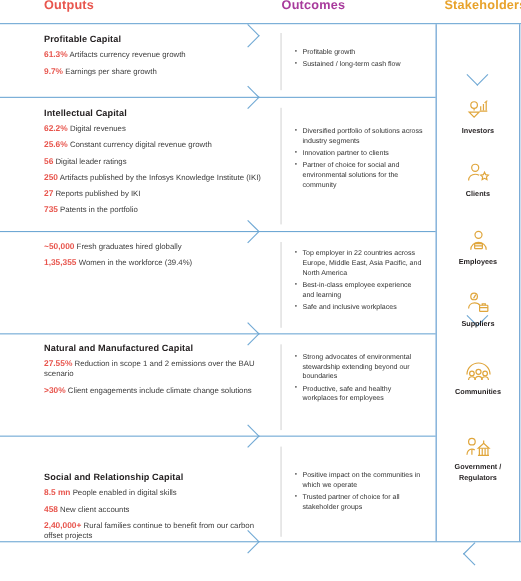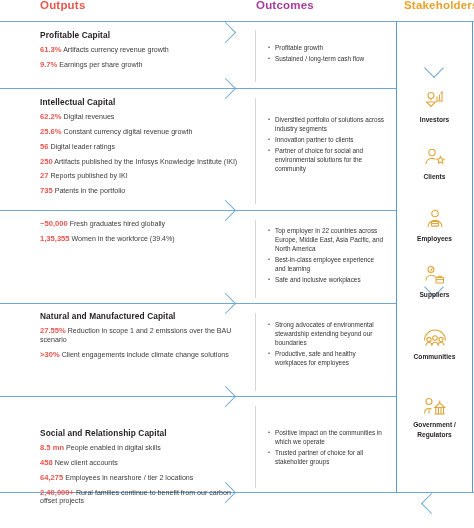--- a/index.html
+++ b/index.html
@@ -134,7 +134,6 @@
     <div class="cap-title">Social and Relationship Capital</div>
     <div class="stat"><span class="num">8.5 mn</span> <span>People enabled in digital skills</span></div>
     <div class="stat"><span class="num">458</span> <span>New client accounts</span></div>
-    <div class="stat"><span class="num">64,275</span> <span>Employees in nearshore / tier 2 locations</span></div>
     <div class="stat"><span class="num">2,40,000+</span> <span>Rural families continue to benefit from our carbon offset projects</span></div>
   </div>
   <div class="oc-block" style="top:428px;">

